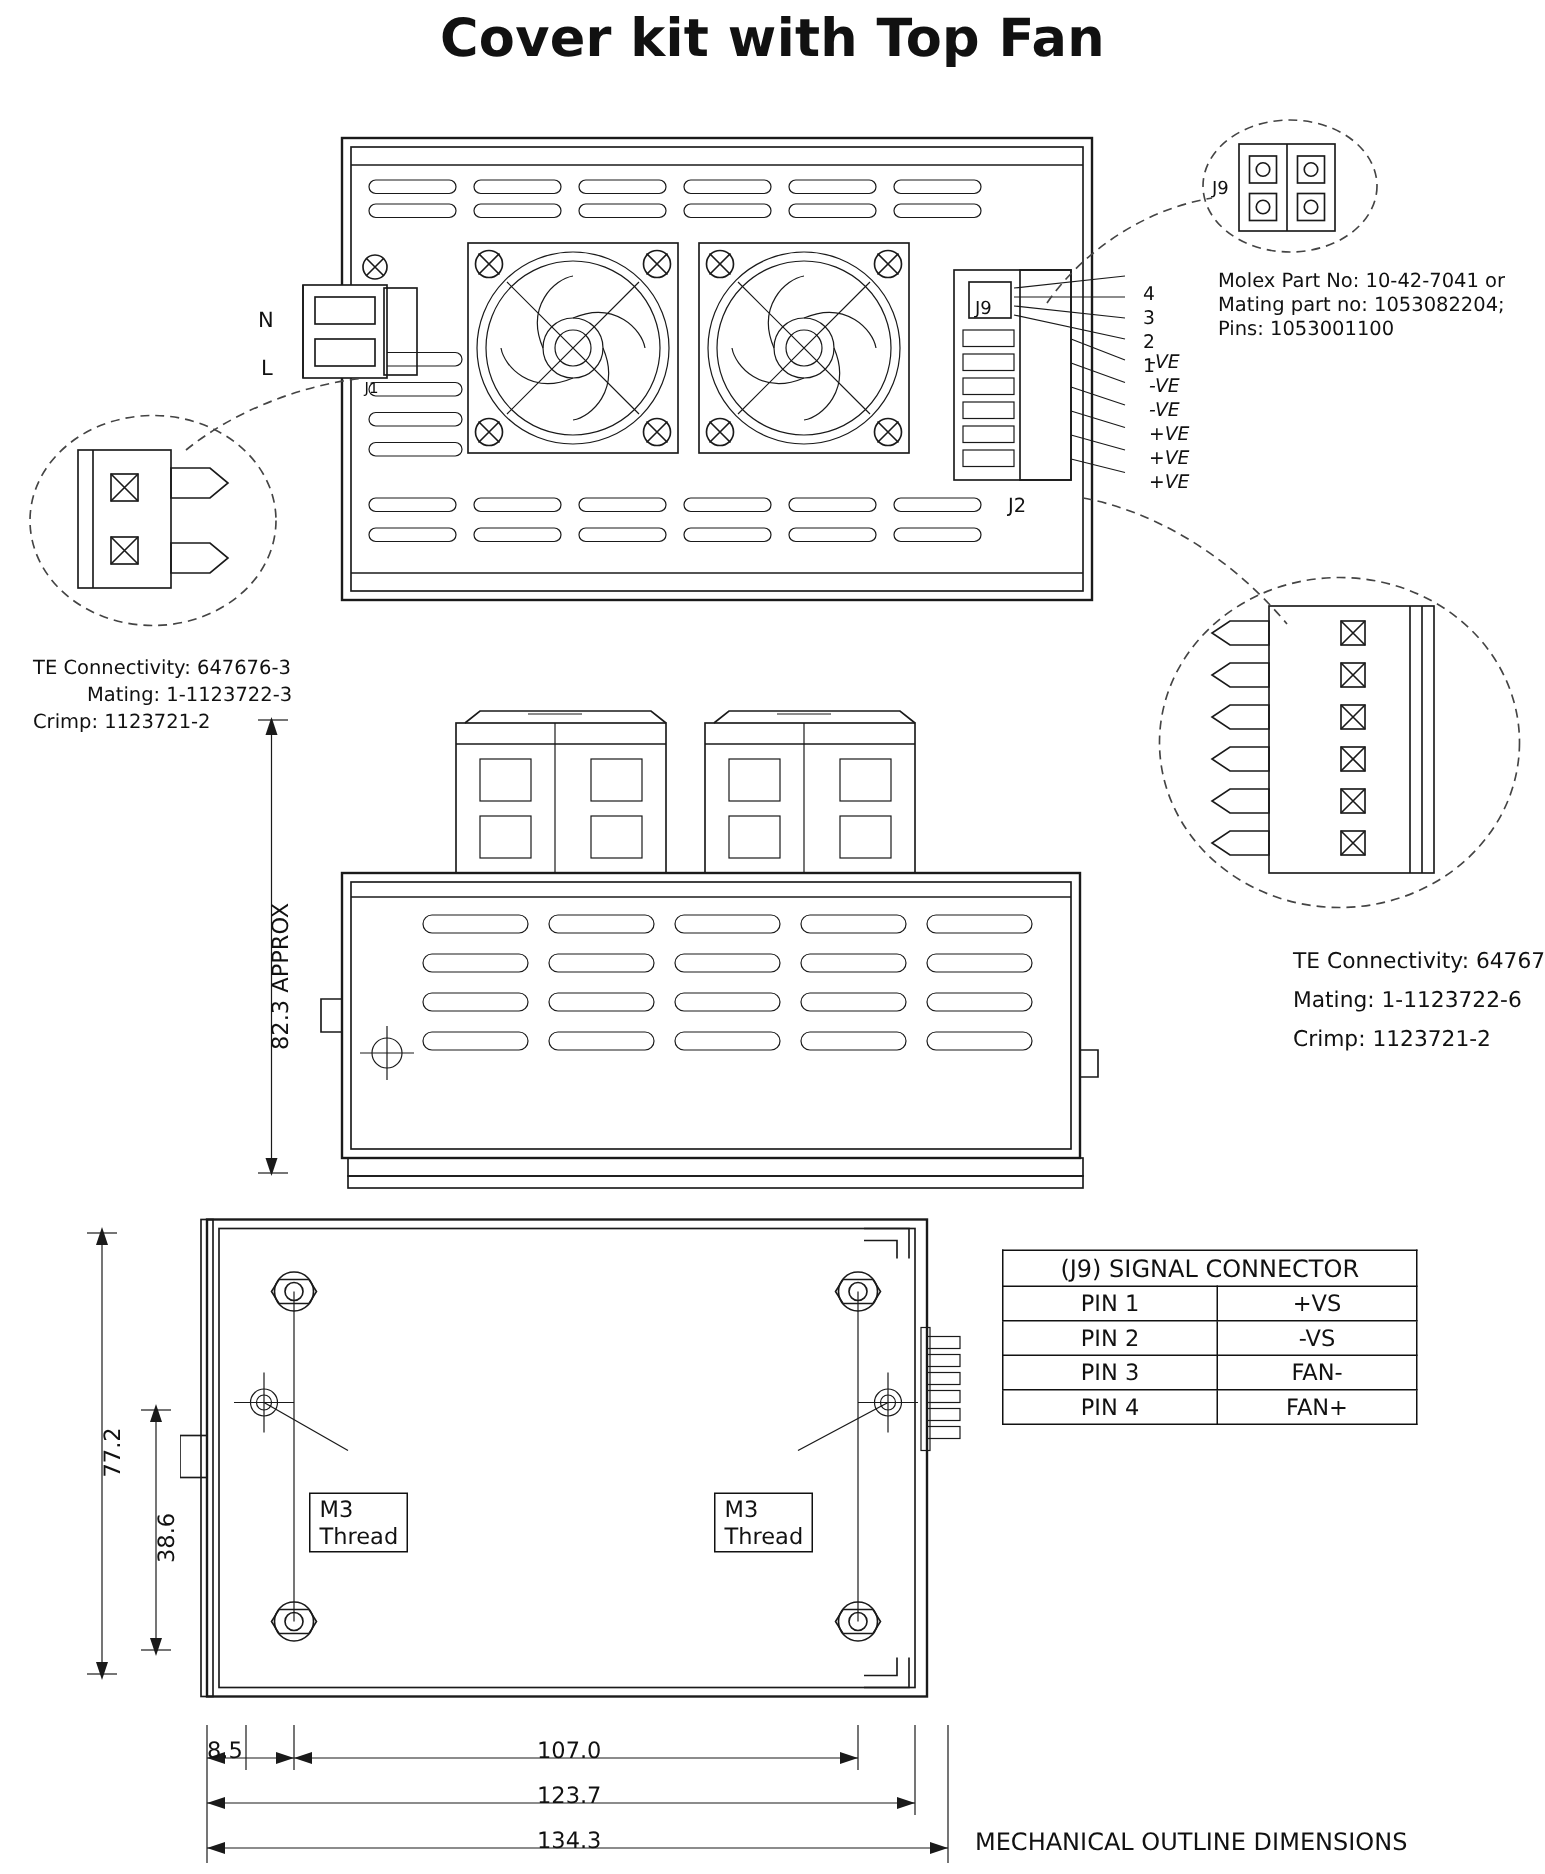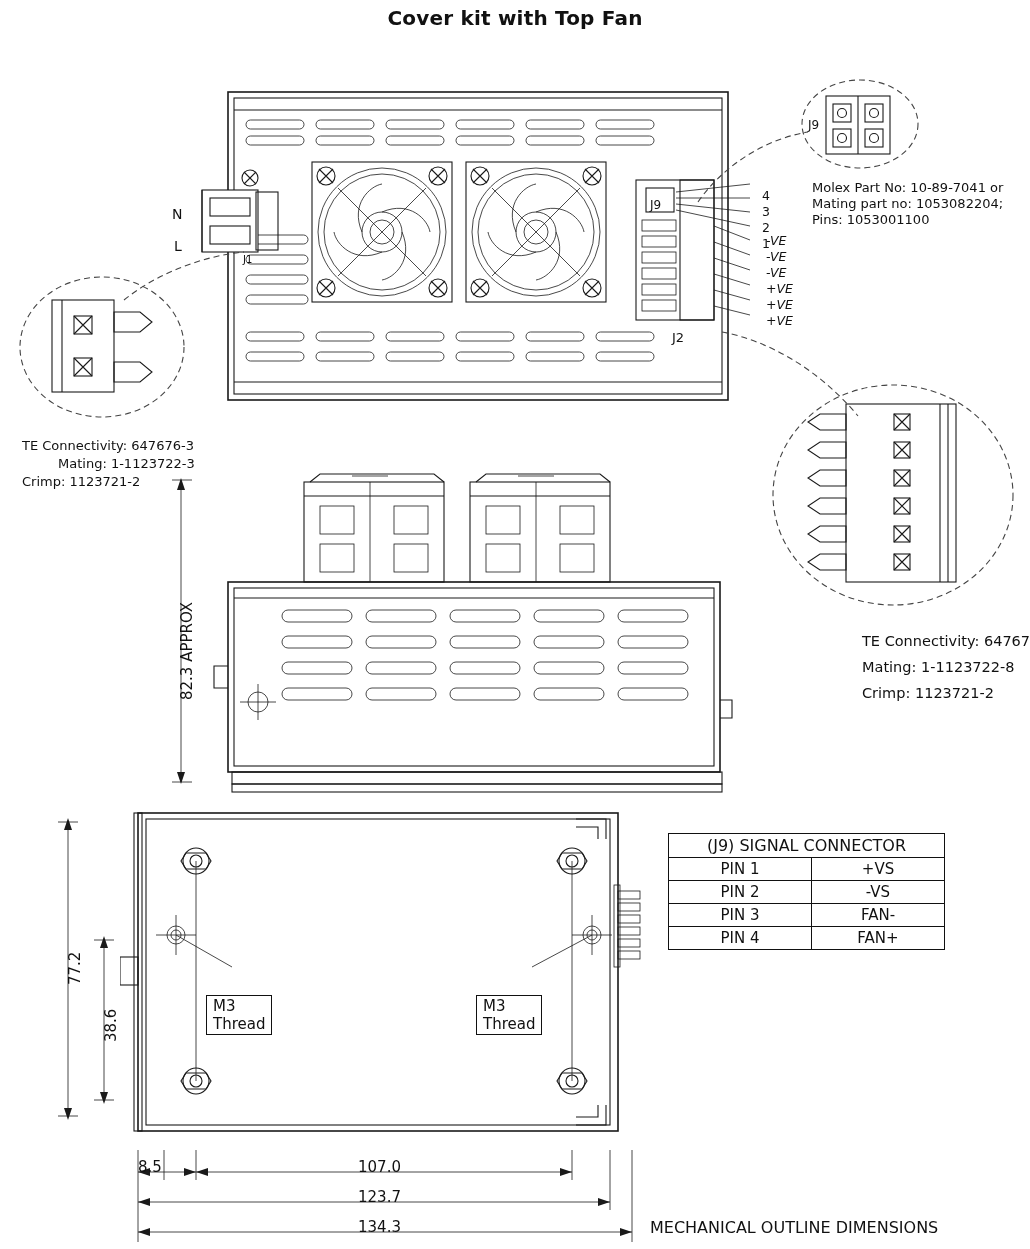--- a/index.html
+++ b/index.html
@@ -7,7 +7,7 @@
   .abs{position:absolute;}
   #title{
     top:6px;left:0;width:1030px;text-align:center;
-    font-size:20px;font-weight:bold;letter-spacing:0.2px;
+    font-size:35px;font-weight:bold;letter-spacing:0.2px;
   }
   .lbl{font-size:12.5px;line-height:16px;white-space:pre;}
   .lbl13{font-size:13px;line-height:17px;white-space:pre;}

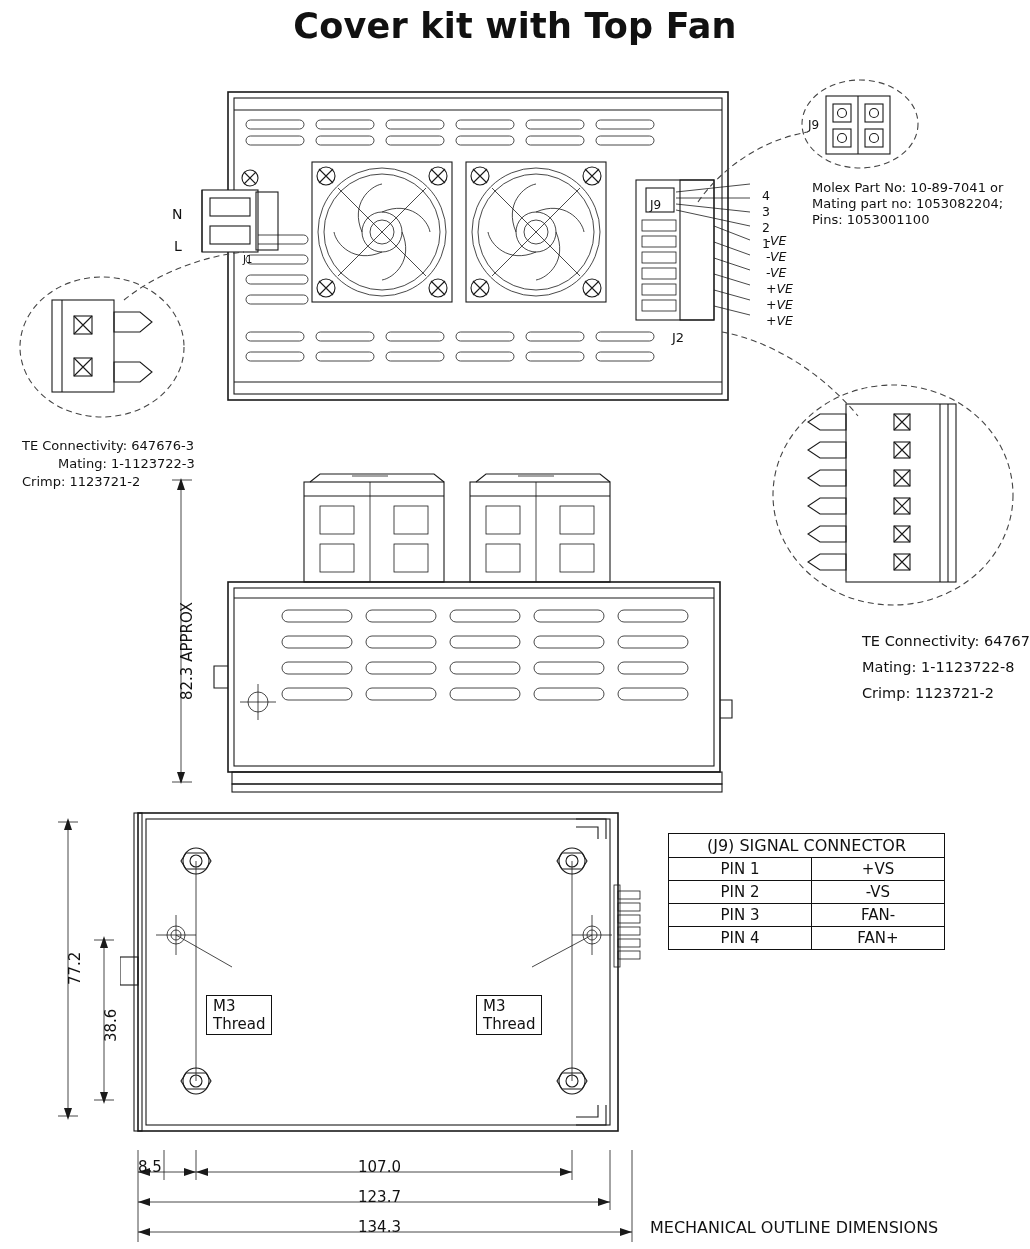--- a/index.html
+++ b/index.html
@@ -210,7 +210,7 @@
   <path class="dash" d="M8 92 C30 60 70 30 118 22"></path>
 </svg>
 </div>
-<div class="abs lbl13" style="top:179px;left:812px;">Molex Part No: 10-89-7041 or</div>
+<div class="abs lbl13" style="top:179px;left:812px;">Molex Part No: 10-42-7041 or</div>
 <div class="abs lbl13" style="top:195px;left:812px;">Mating part no: 1053082204;</div>
 <div class="abs lbl13" style="top:211px;left:812px;">Pins: 1053001100</div>
 

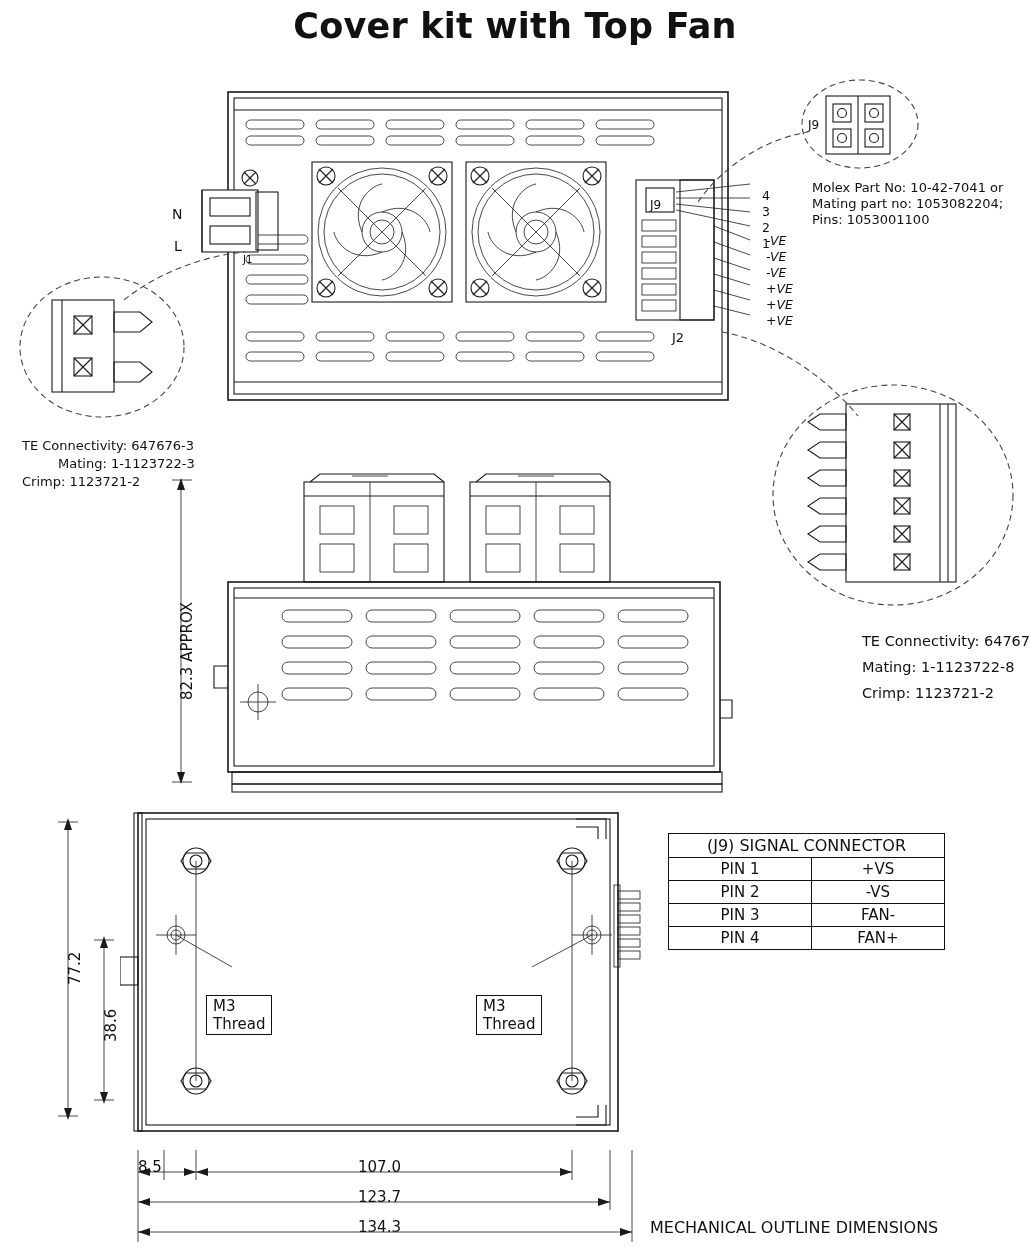--- a/index.html
+++ b/index.html
@@ -276,7 +276,7 @@
 </svg>
 </div>
 <div class="abs lbl14" style="top:632px;left:862px;">TE Connectivity: 647676-6</div>
-<div class="abs lbl14" style="top:658px;left:862px;">Mating: 1-1123722-8</div>
+<div class="abs lbl14" style="top:658px;left:862px;">Mating: 1-1123722-6</div>
 <div class="abs lbl14" style="top:684px;left:862px;">Crimp: 1123721-2</div>
 
 <div class="abs" style="top:470px;left:170px;">

